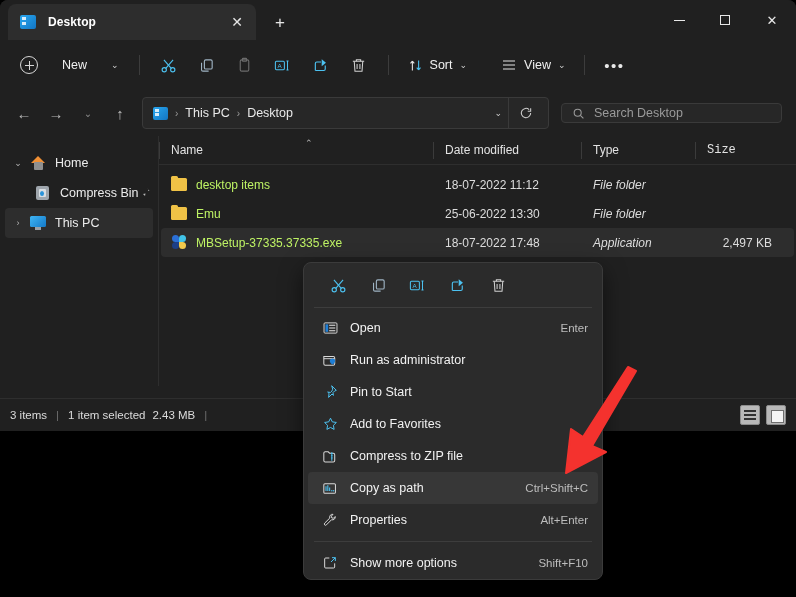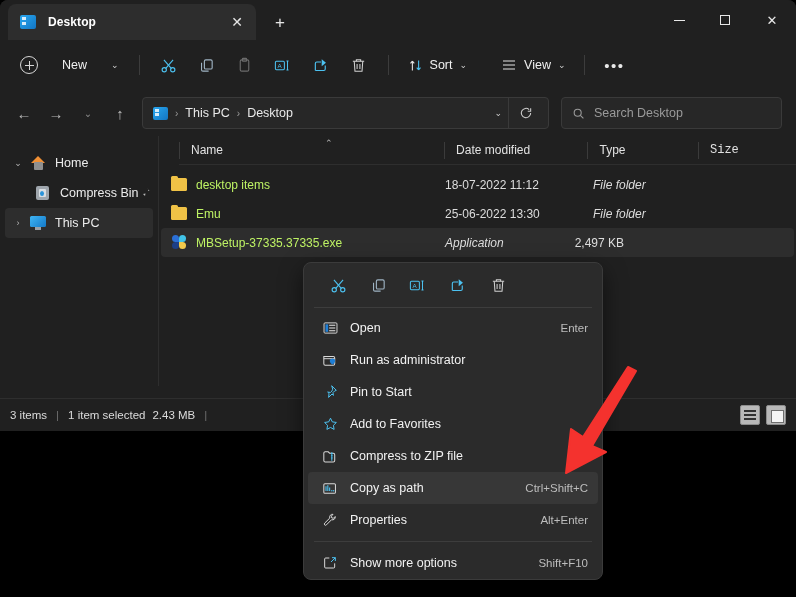--- a/index.html
+++ b/index.html
@@ -128,7 +128,7 @@
     border-left:1px solid #3a3a3a;
   }
   #searchbox {
-    margin-left: 12px; flex: 1 1 auto; height:32px;
+    margin-left: 12px; flex: 1 1 auto; height:20px;
     background:#272727; border:1px solid #3a3a3a; border-radius:4px;
     display:flex; align-items:center; padding: 0 10px; gap:9px;
   }

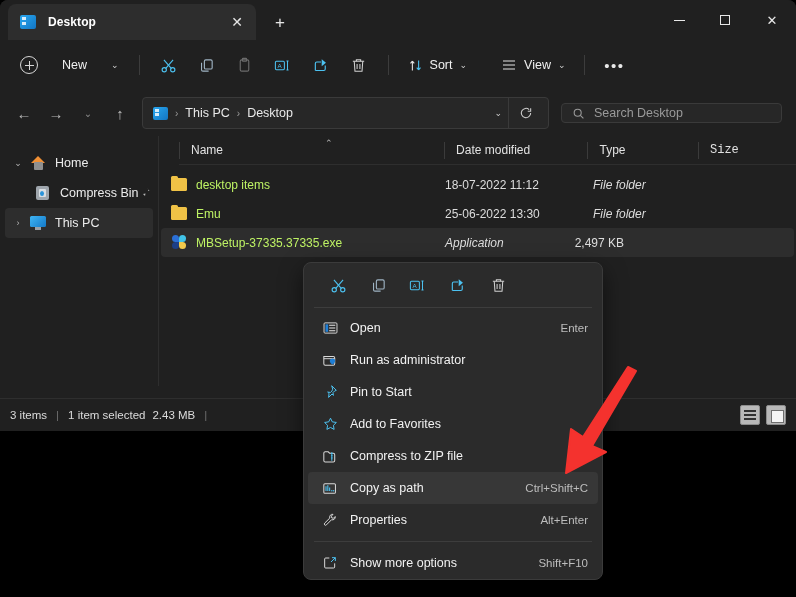--- a/index.html
+++ b/index.html
@@ -190,7 +190,7 @@
   #filearea { flex:1 1 auto; position:relative; background:#202020; overflow:hidden; }
   #colheader {
     position:relative; height:29px; border-bottom:1px solid #2e2e2e;
-    display:flex; align-items:center;margin-left:20px;
+    display:flex; align-items:center;
   }
   .col {
     position:relative; color:#e2e2e2; font-size:12px; height:29px;

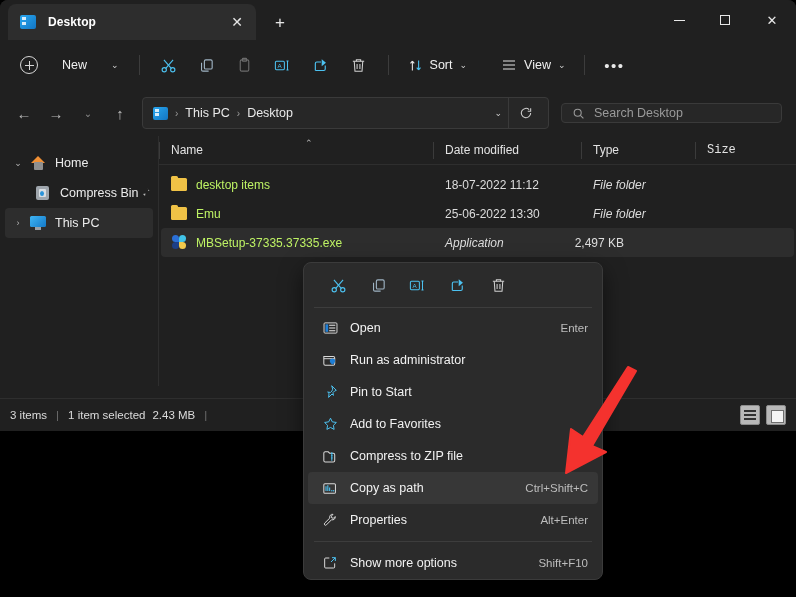--- a/index.html
+++ b/index.html
@@ -521,6 +521,7 @@
                 </span>
               <span>MBSetup-37335.37335.exe</span>
             </span>
+            <span class="cell cell-date">18-07-2022 17:48</span>
             <span class="cell cell-type">Application</span>
             <span class="cell cell-size">2,497 KB</span>
           </div>

